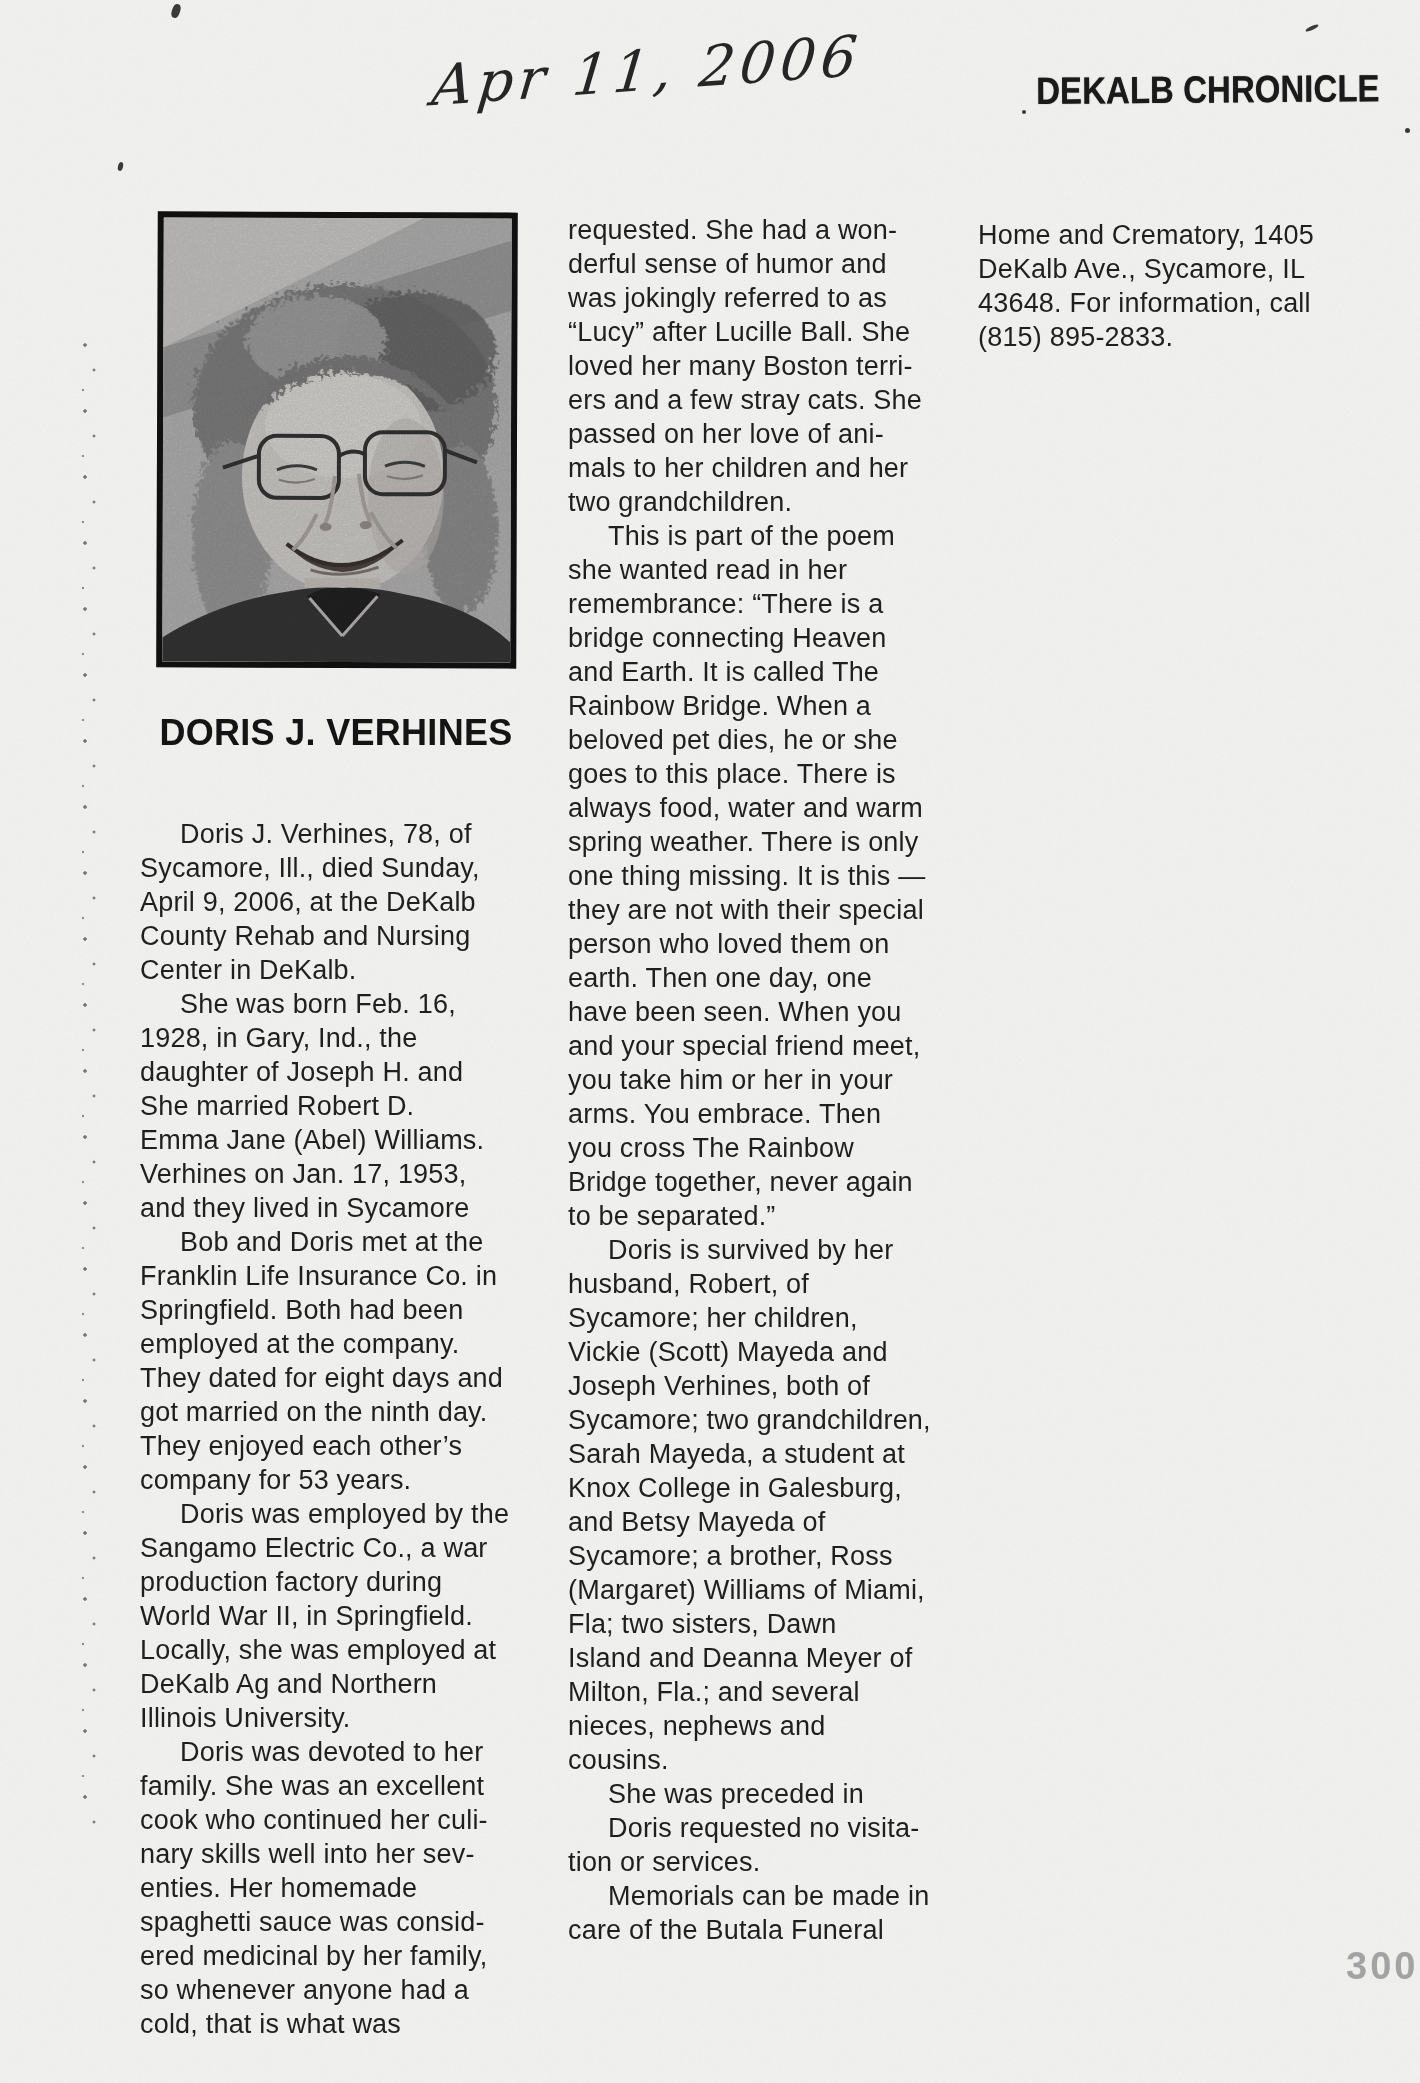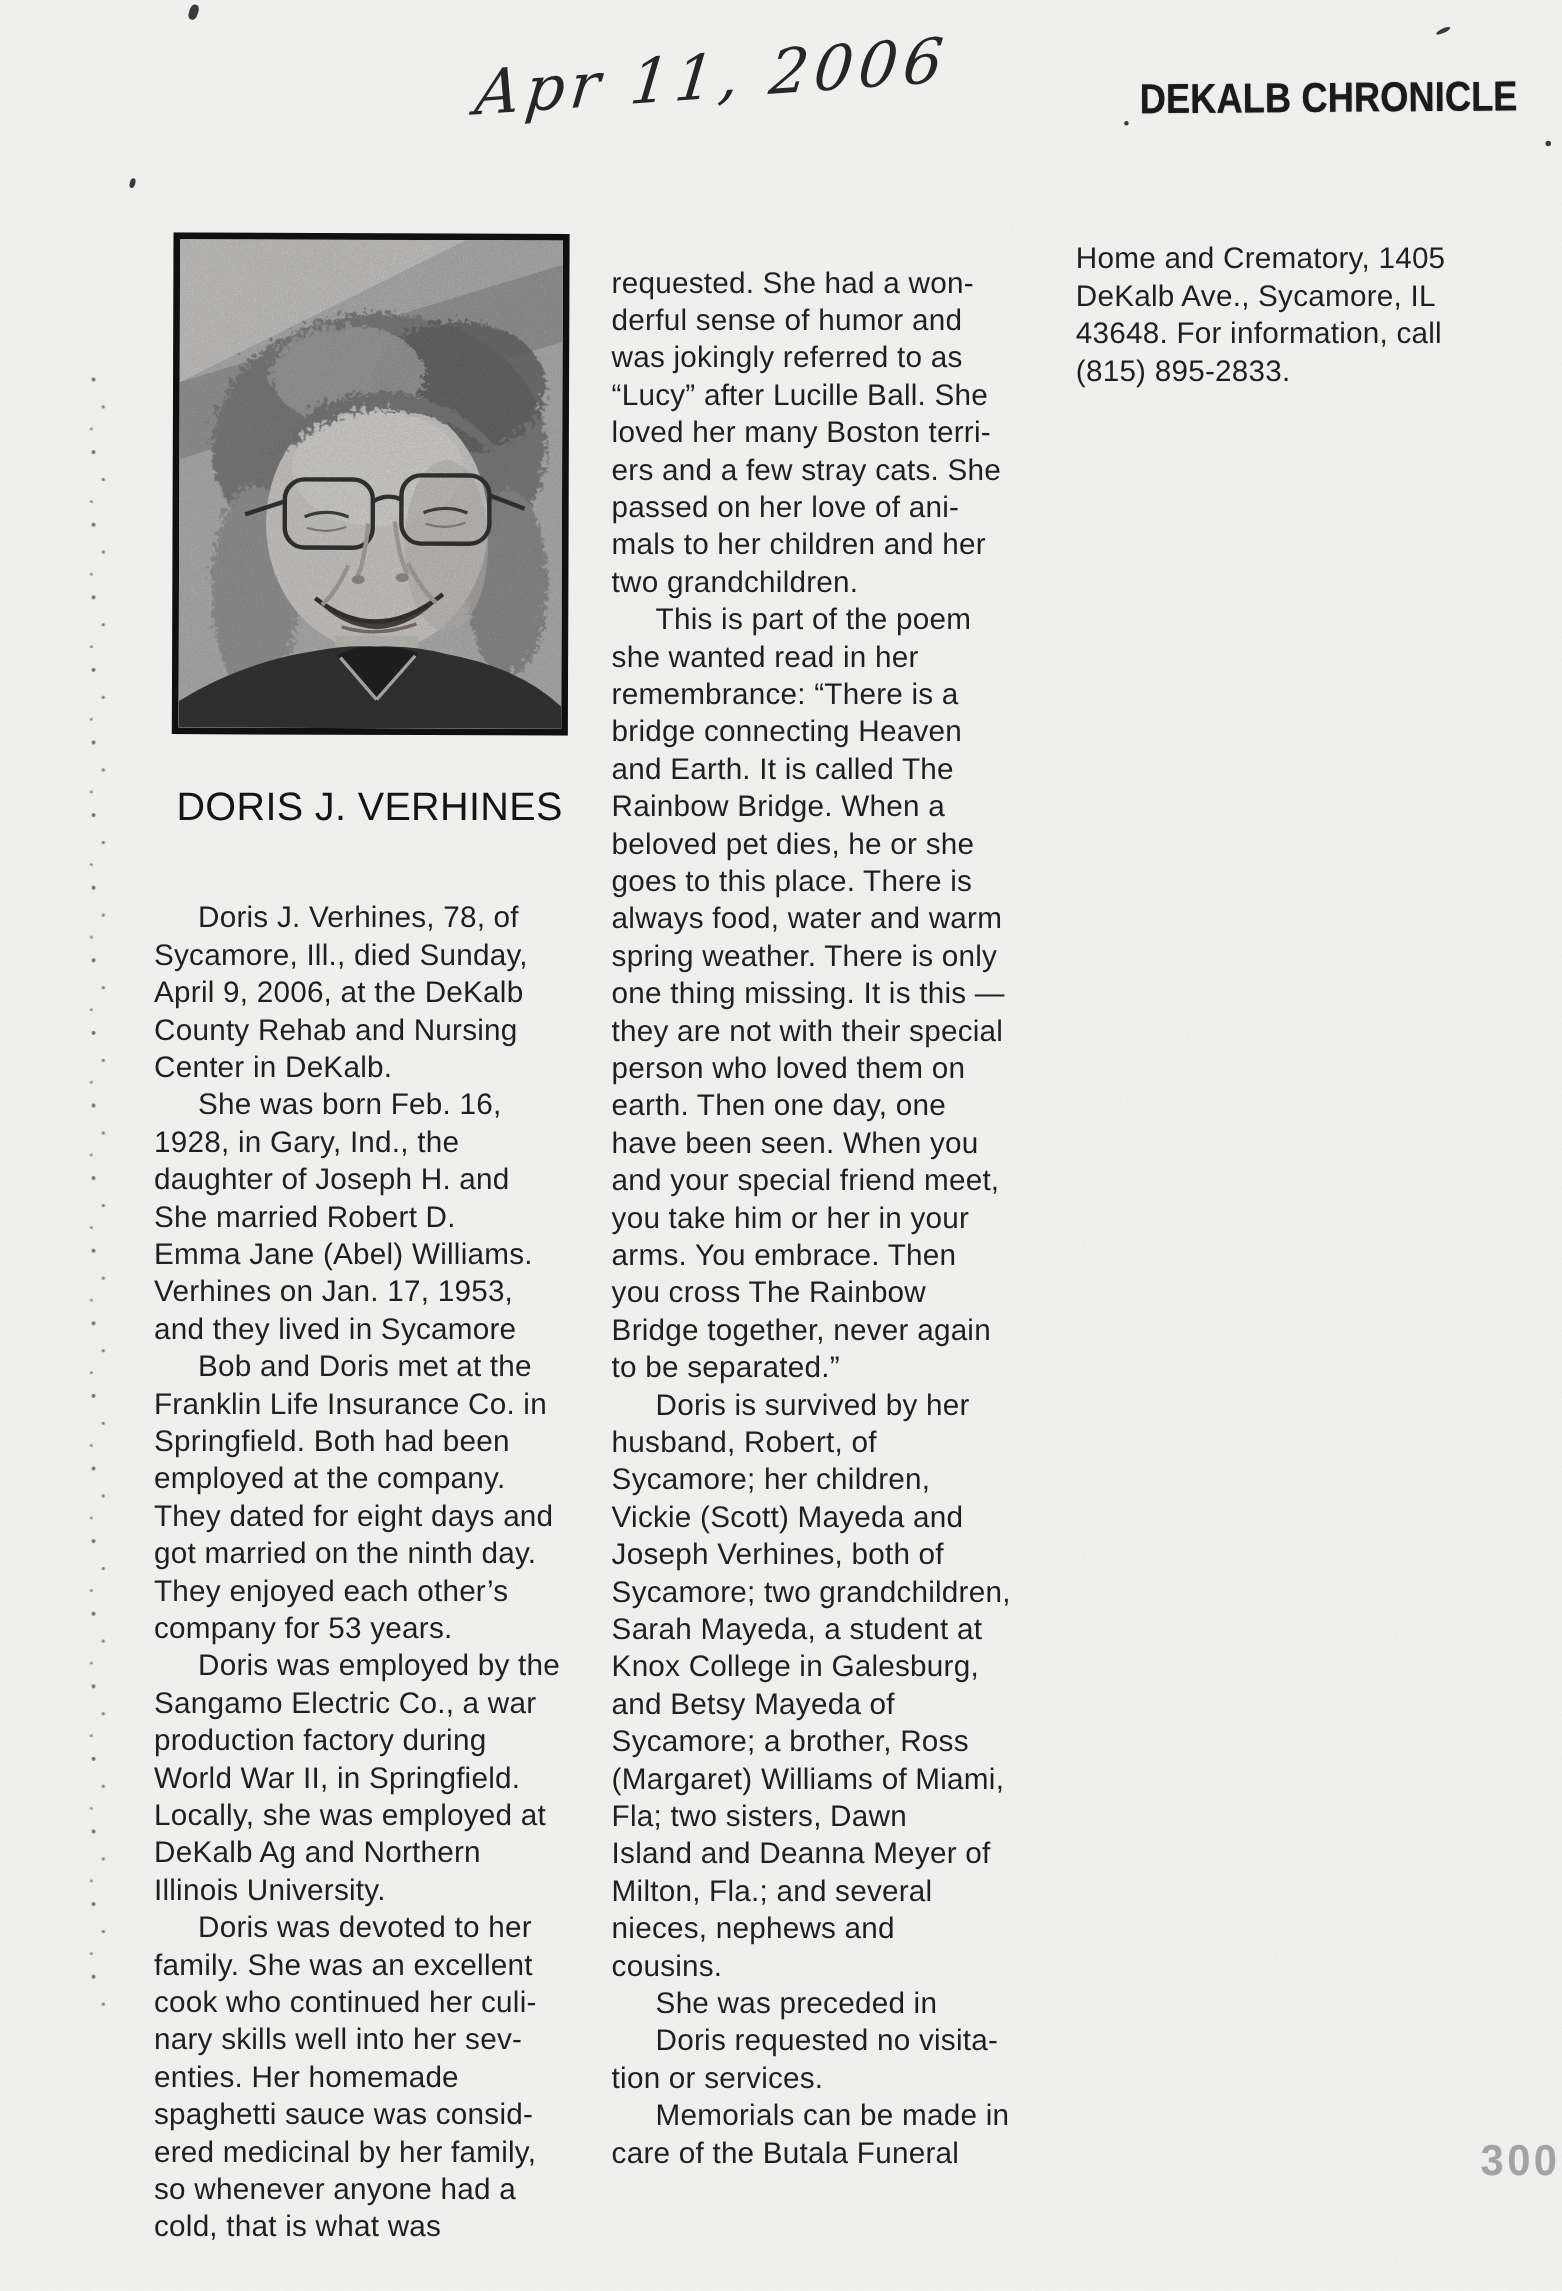--- a/index.html
+++ b/index.html
@@ -40,7 +40,7 @@
   .line { height:34px; line-height:34px; white-space:nowrap; letter-spacing:0.2px; }
   .indent { padding-left:40px; }
   .col-left   { left:140px; top:817px; width:402px; }
-  .col-middle { left:556px; top:213px; width:402px;margin-top:27px; }
+  .col-middle { left:568px; top:213px; width:402px; }
   .col-right  { left:978px; top:218px; width:390px; }
   
   .pagenum {

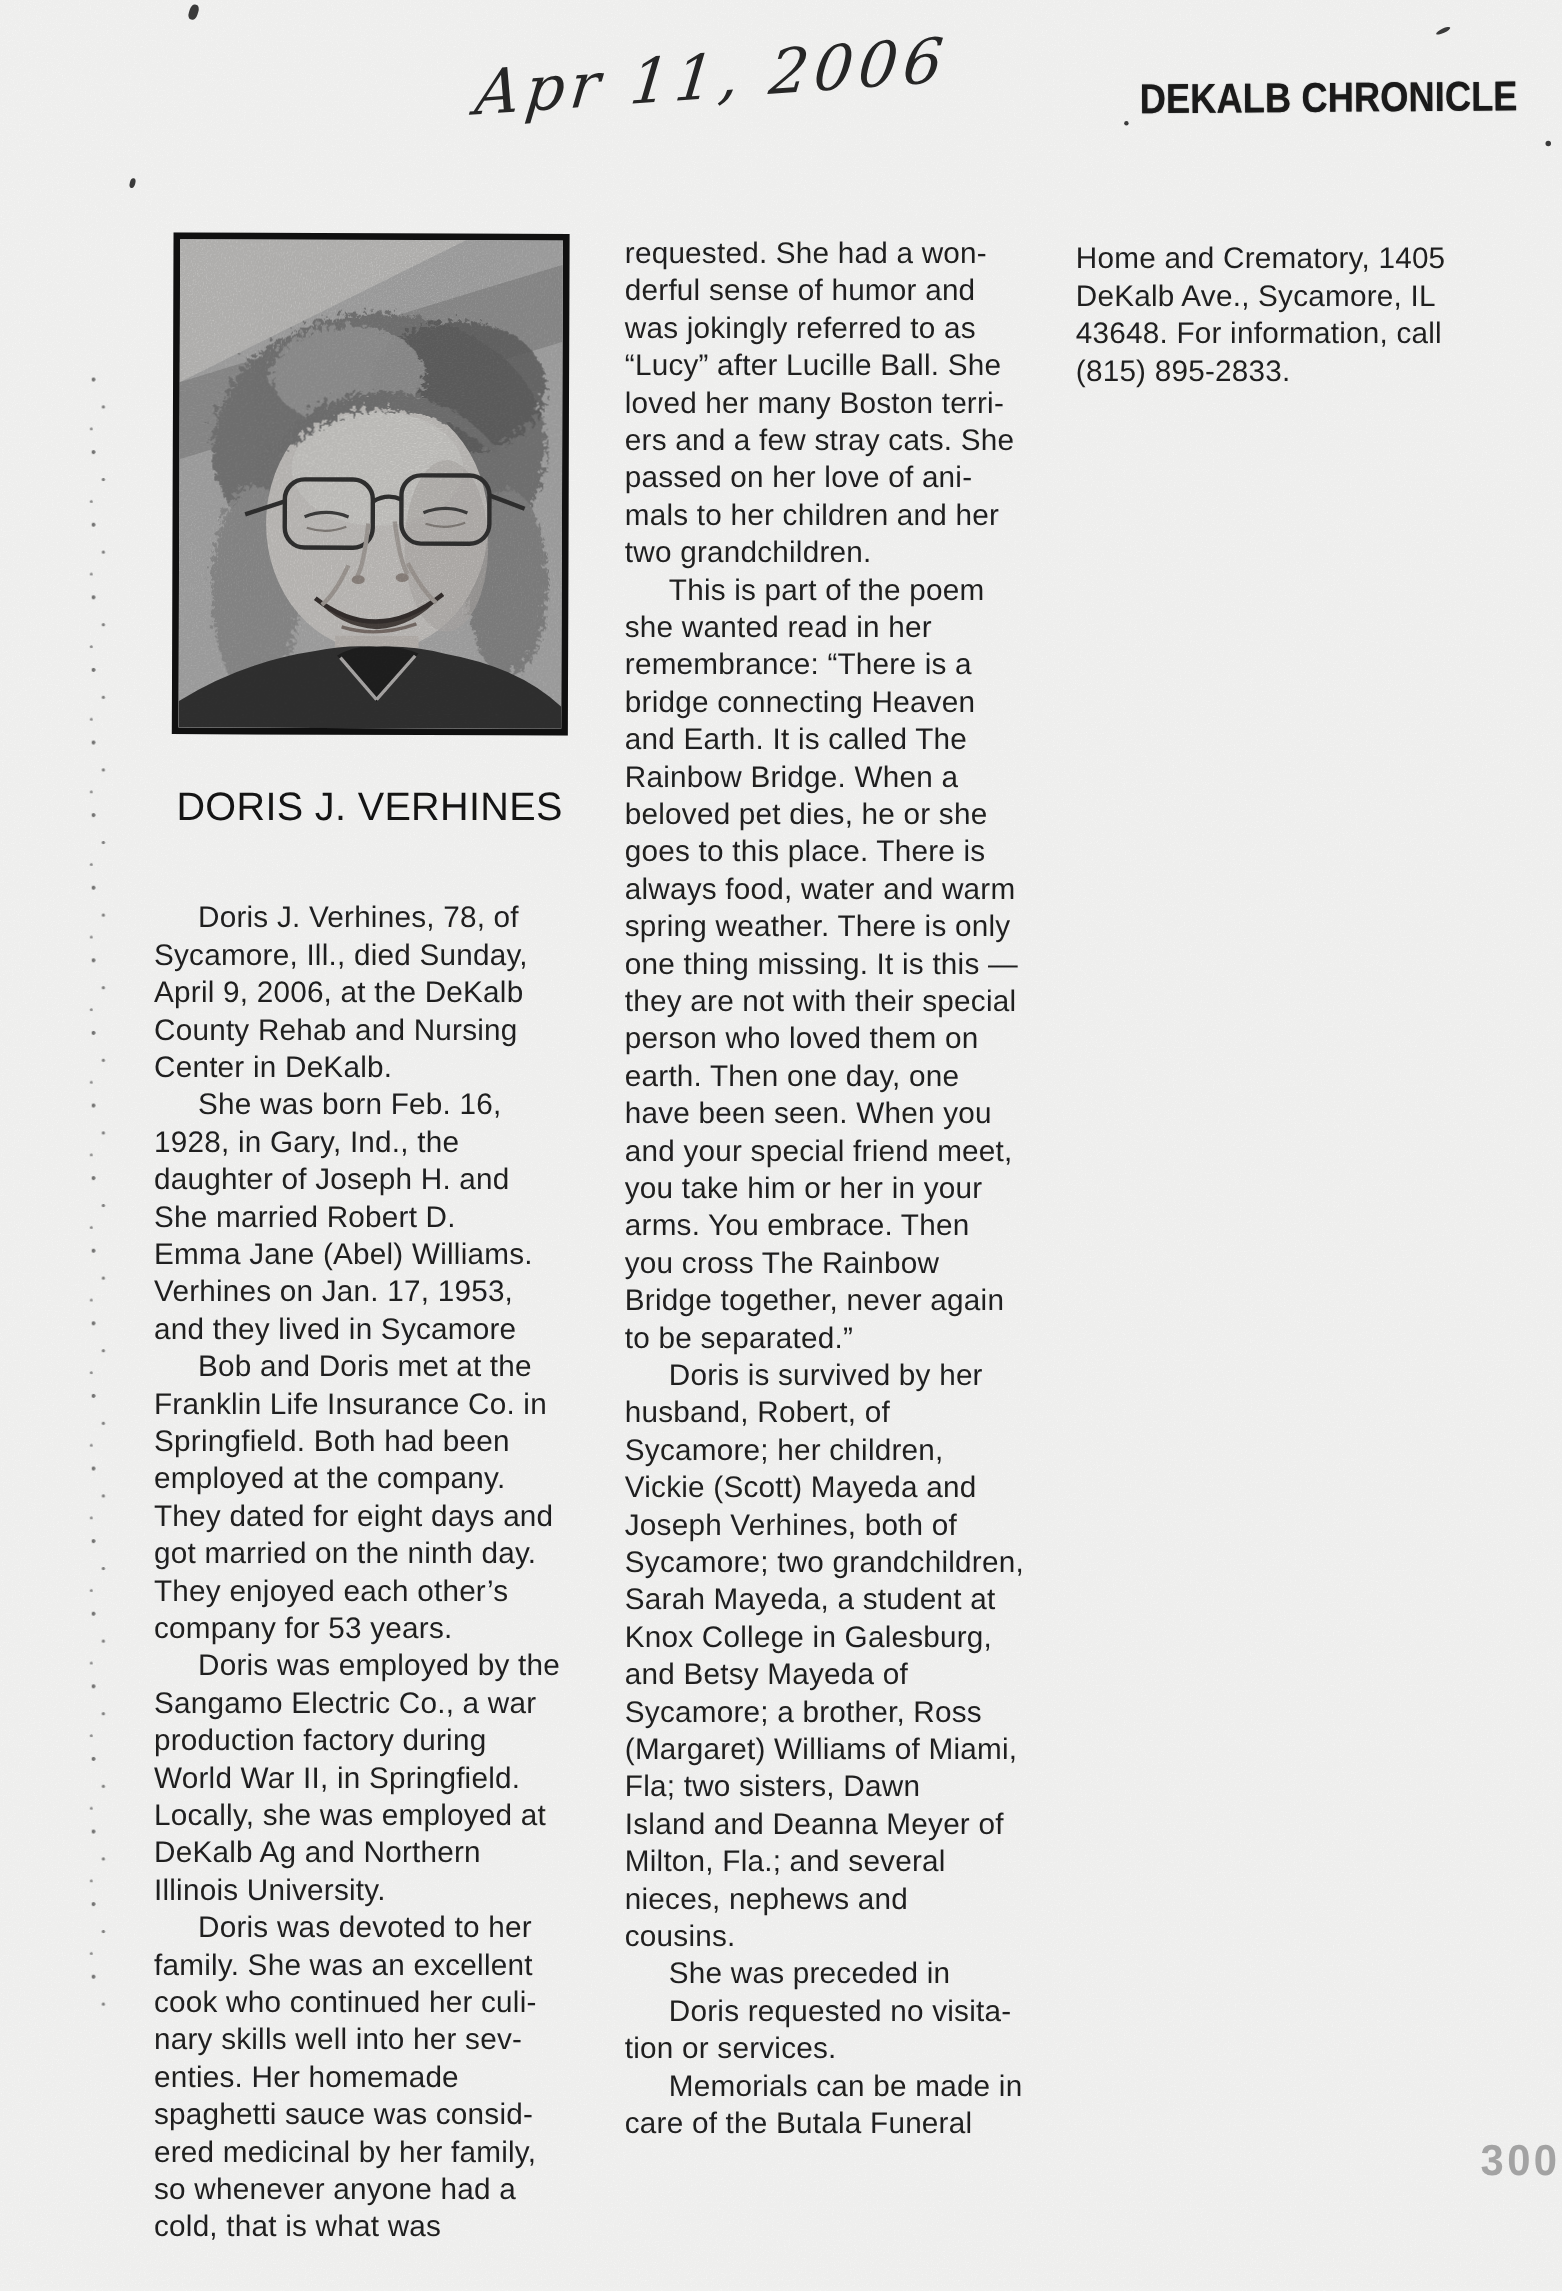--- a/index.html
+++ b/index.html
@@ -32,7 +32,7 @@
   
   .headline {
     position:absolute; left:150px; top:712px; width:372px; margin:0;
-    text-align:center; font-size:36px; font-weight:400; color:#141414;
+    text-align:center; font-size:36px; font-weight:700; color:#141414;
     letter-spacing:0.3px; white-space:nowrap;
   }
   

